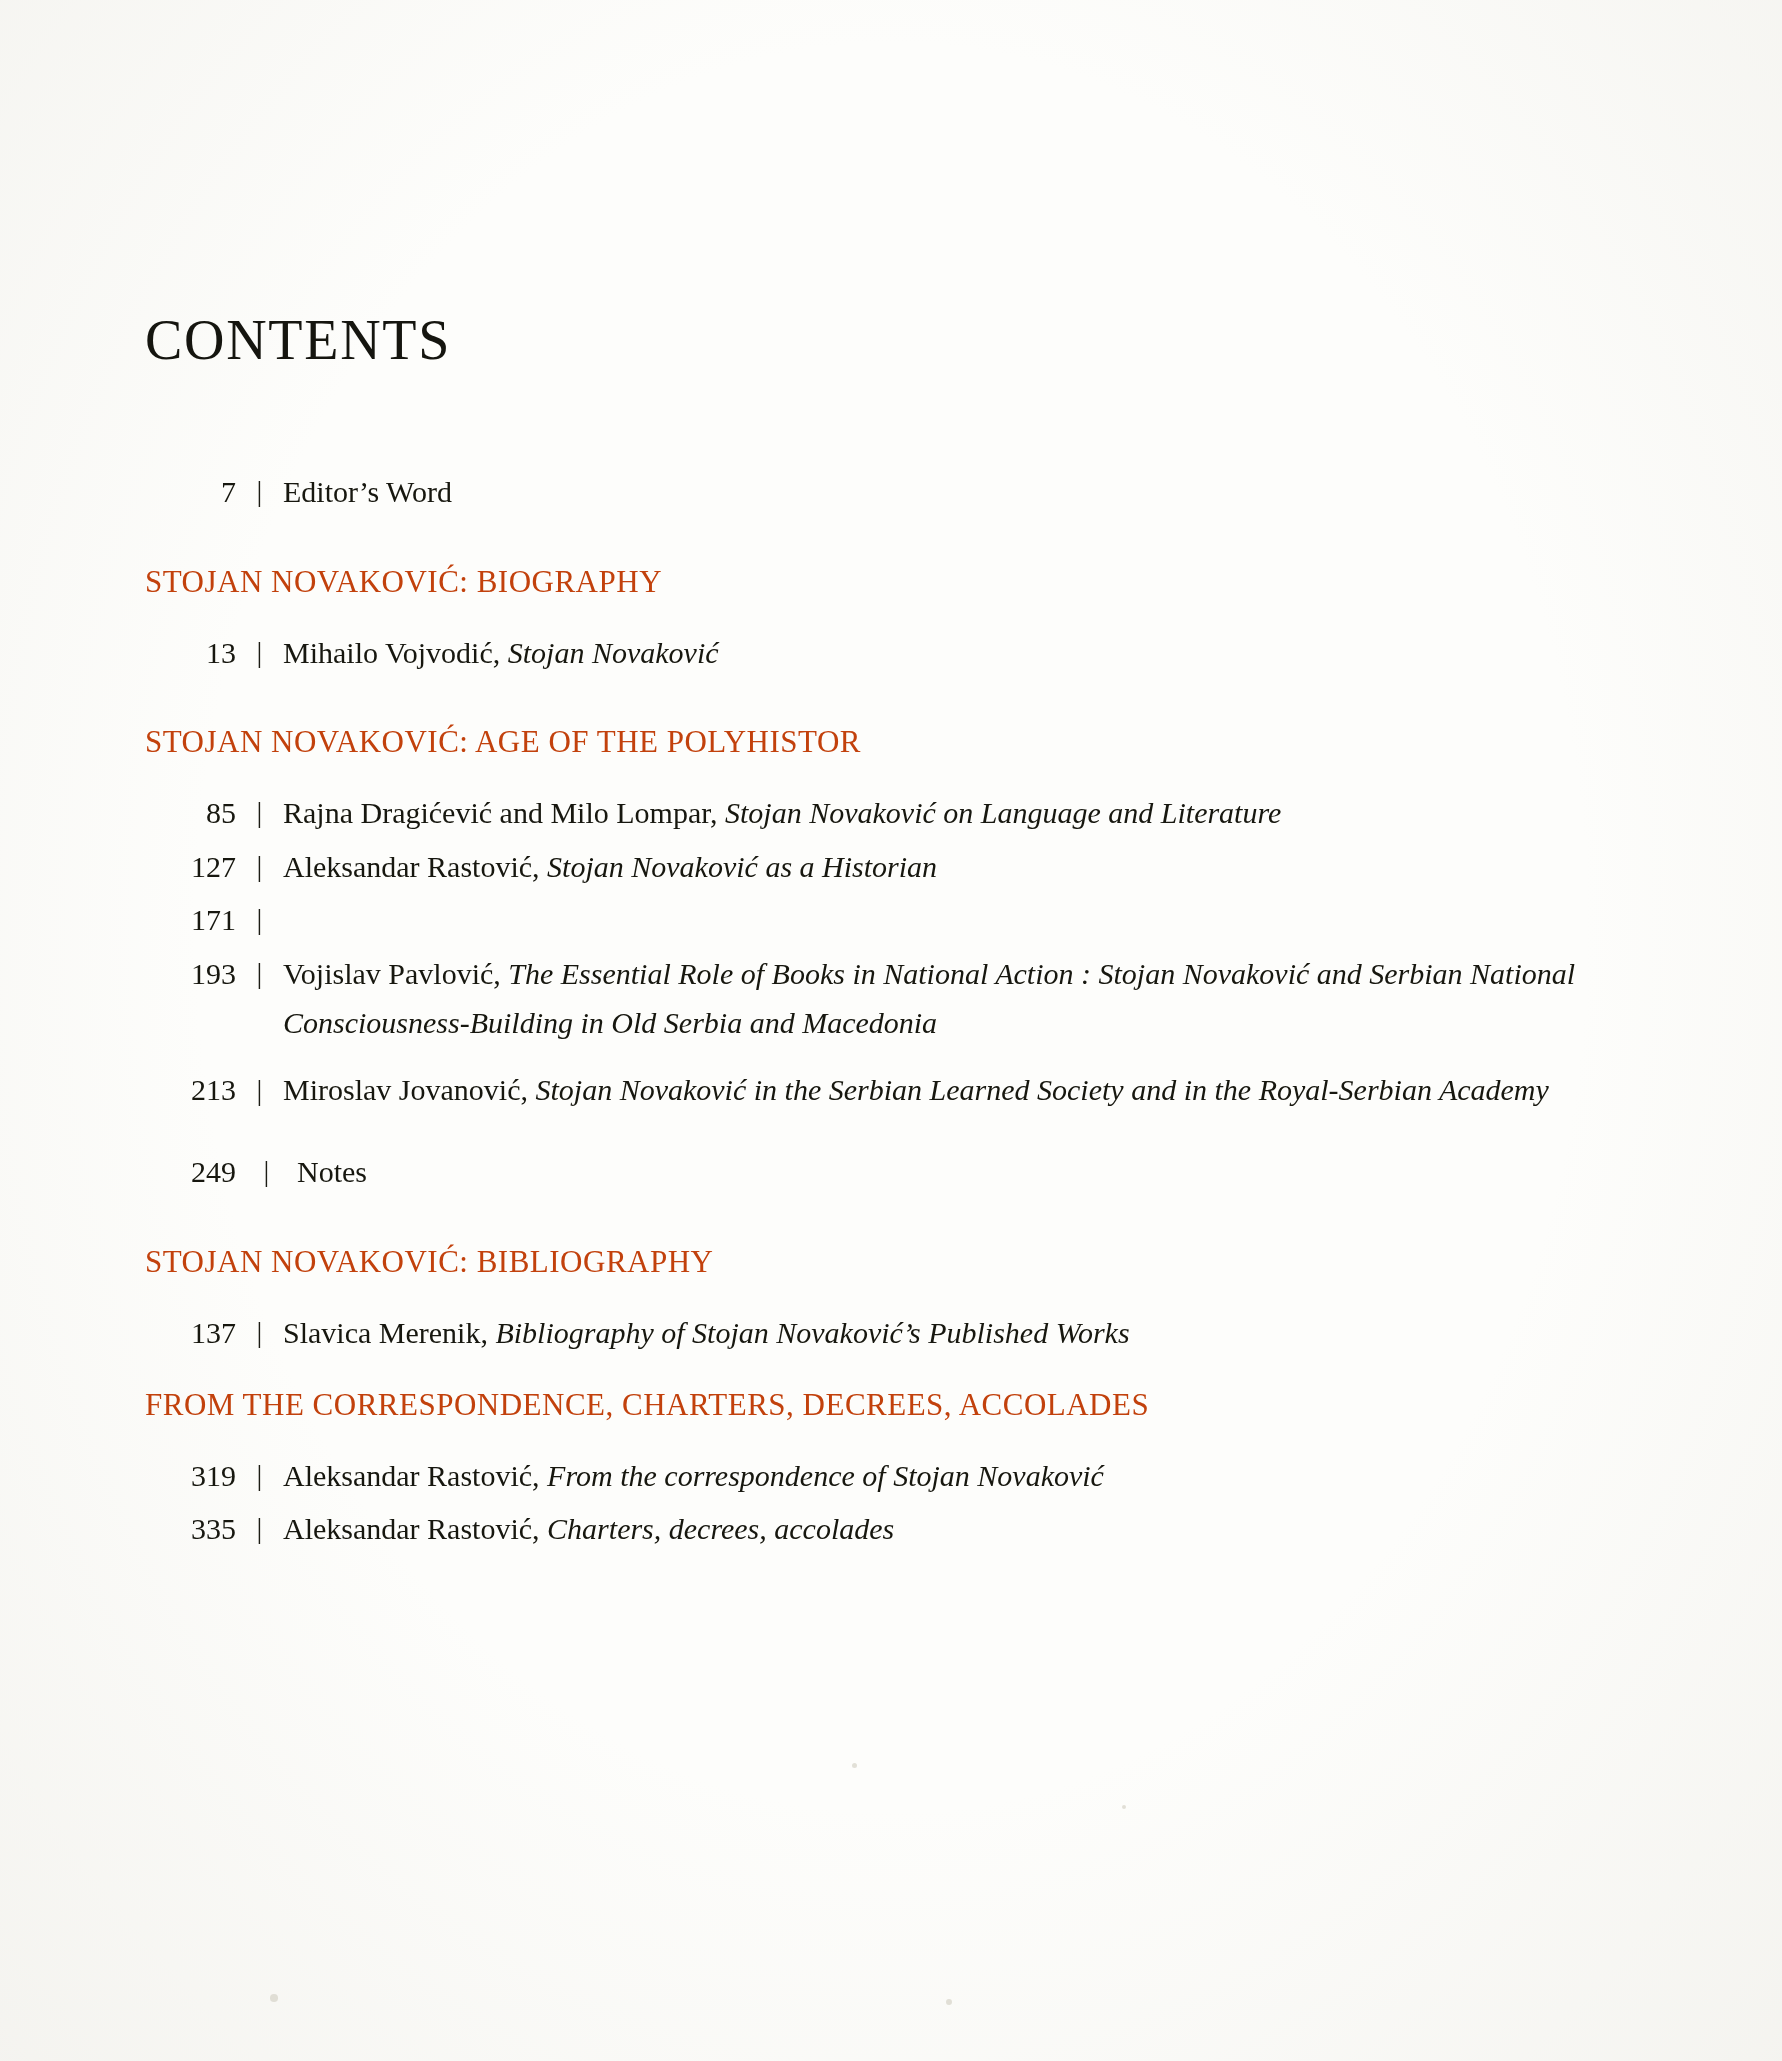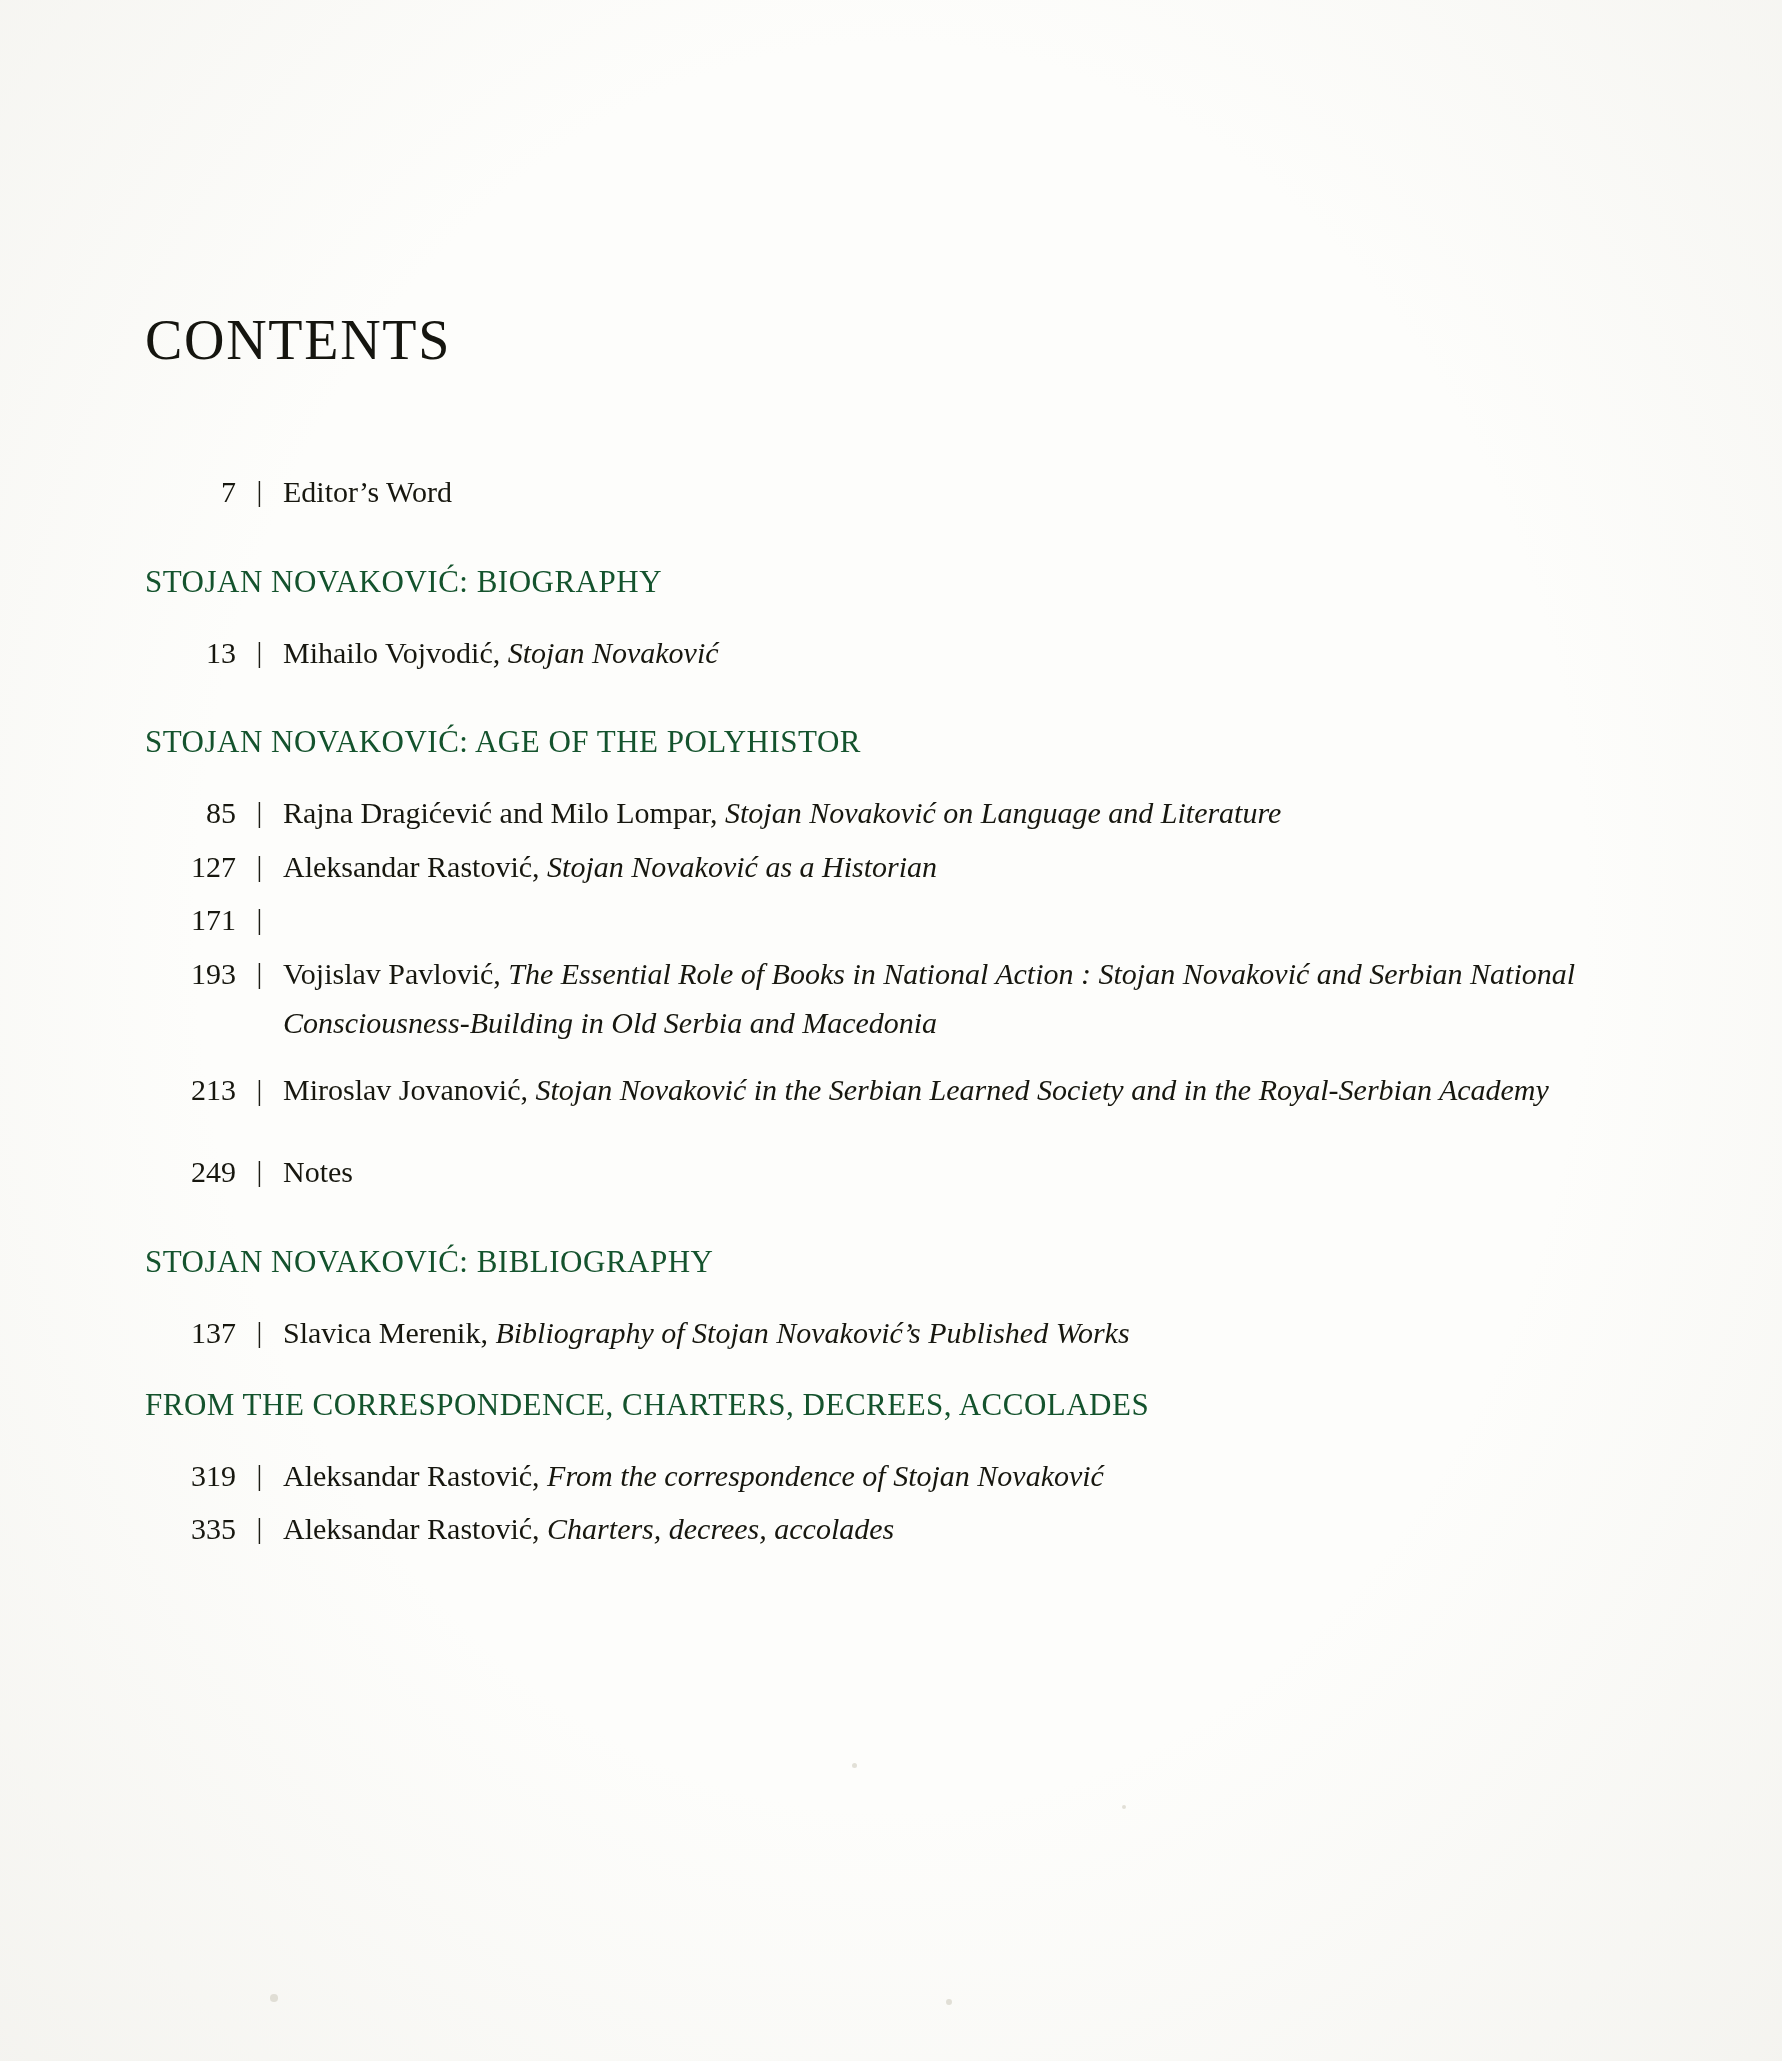--- a/index.html
+++ b/index.html
@@ -46,7 +46,7 @@
   .section-head {
     font-size: 31px;
     letter-spacing: 0.5px;
-    color: #14532d;
+    color: #c2410c;
     margin: 0;
     white-space: nowrap;
   }

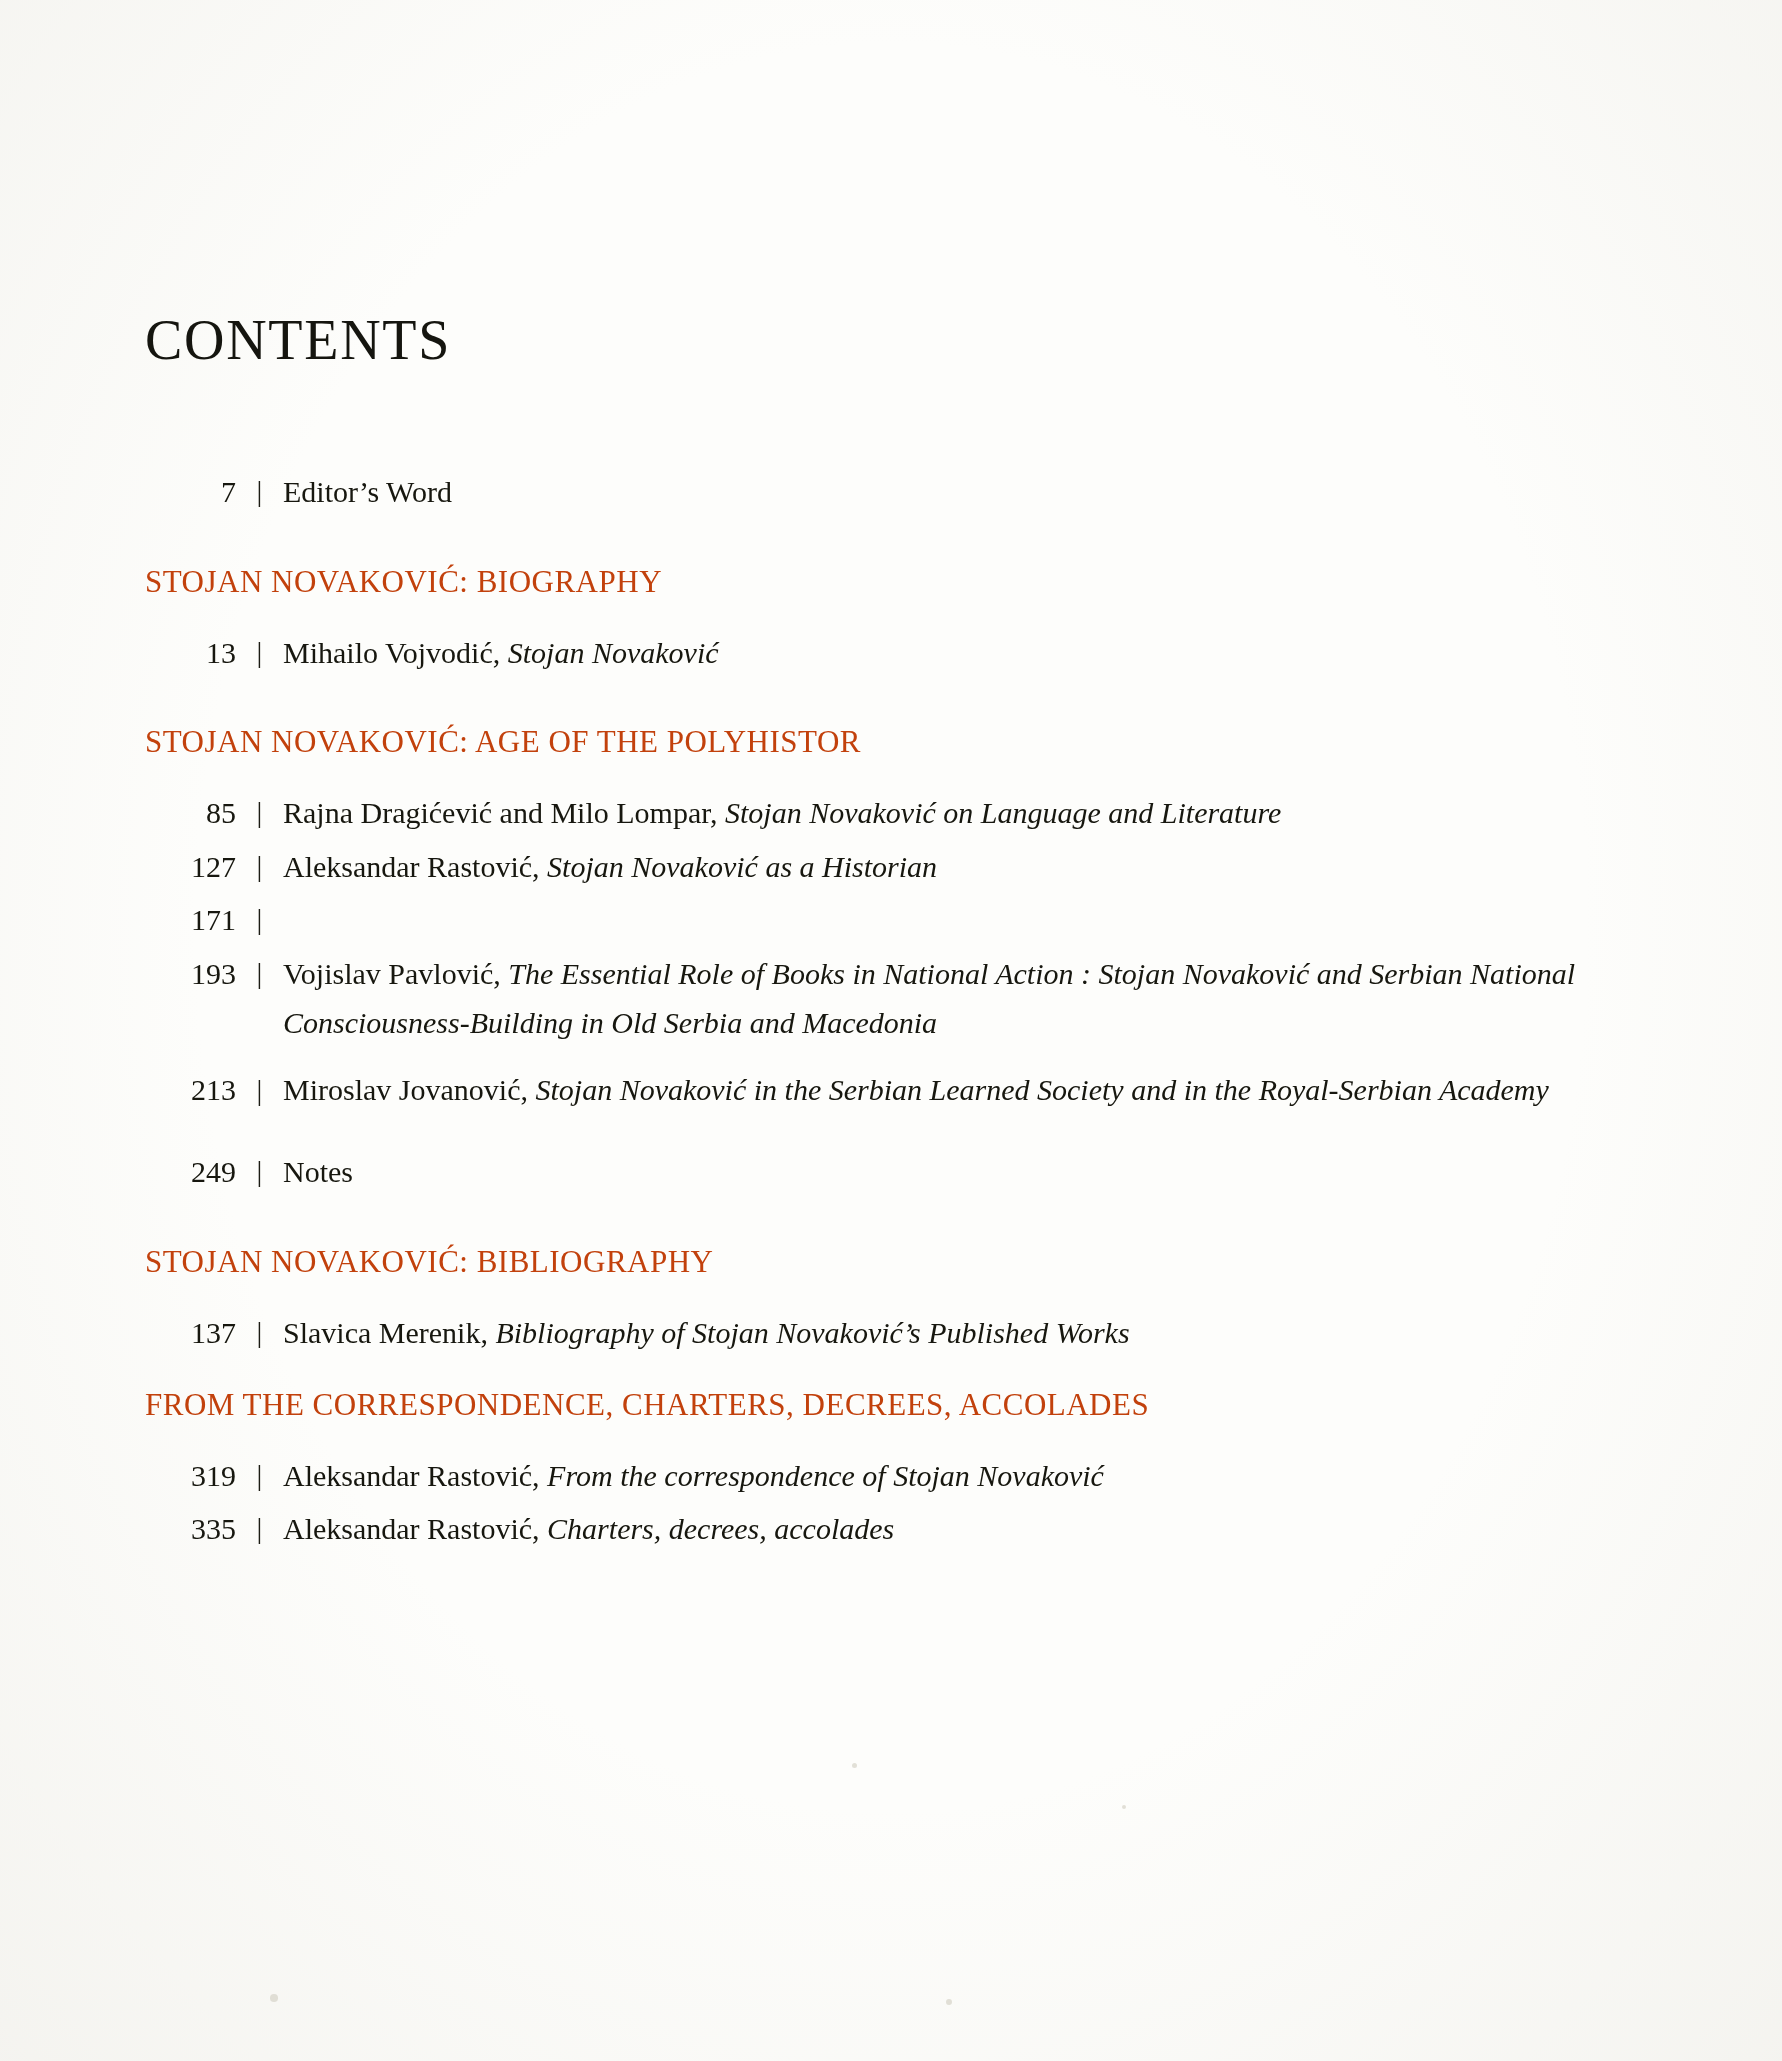--- a/index.html
+++ b/index.html
@@ -85,7 +85,7 @@
   }
   .r-gap-sm { margin-top: 5px; }
   .r-gap-md { margin-top: 18.6px; align-items: center; }
-  .r-gap-lg { margin-top: 34px; }
+  .r-gap-lg { margin-top: 34px; gap: 7px; }
   .block-gap { height: 29px; }
   .block-gap-lg { height: 47px; }
   

